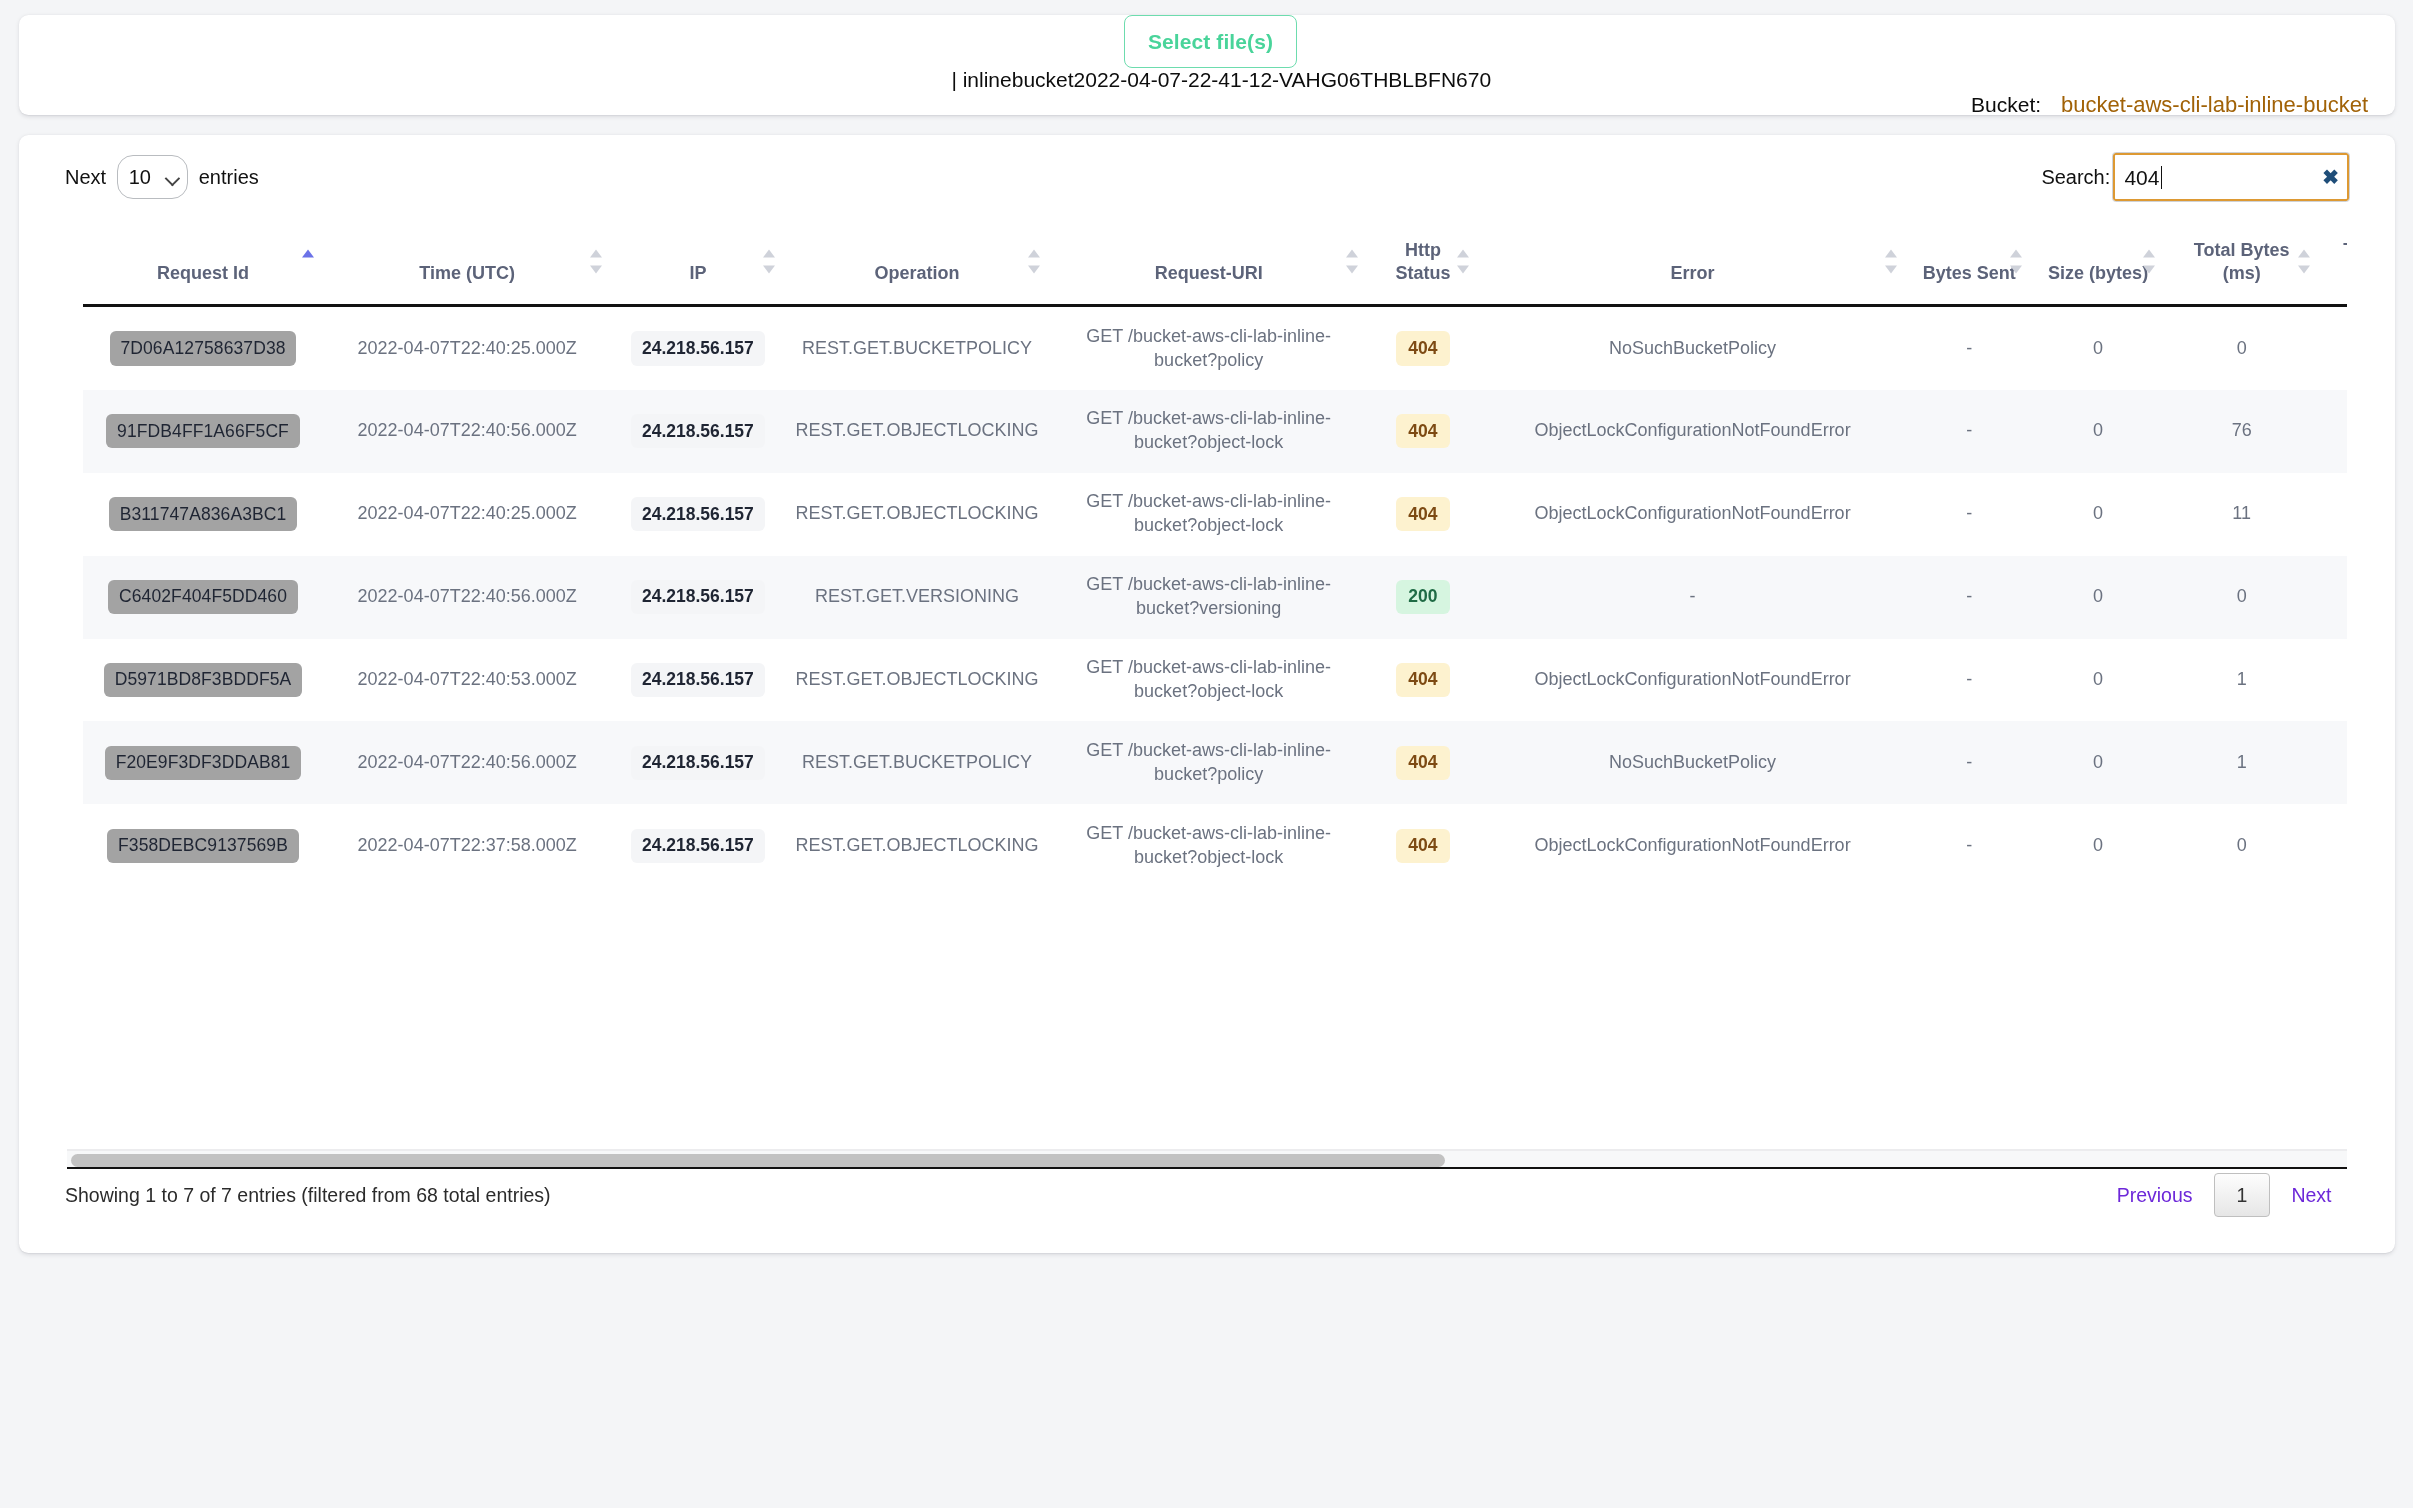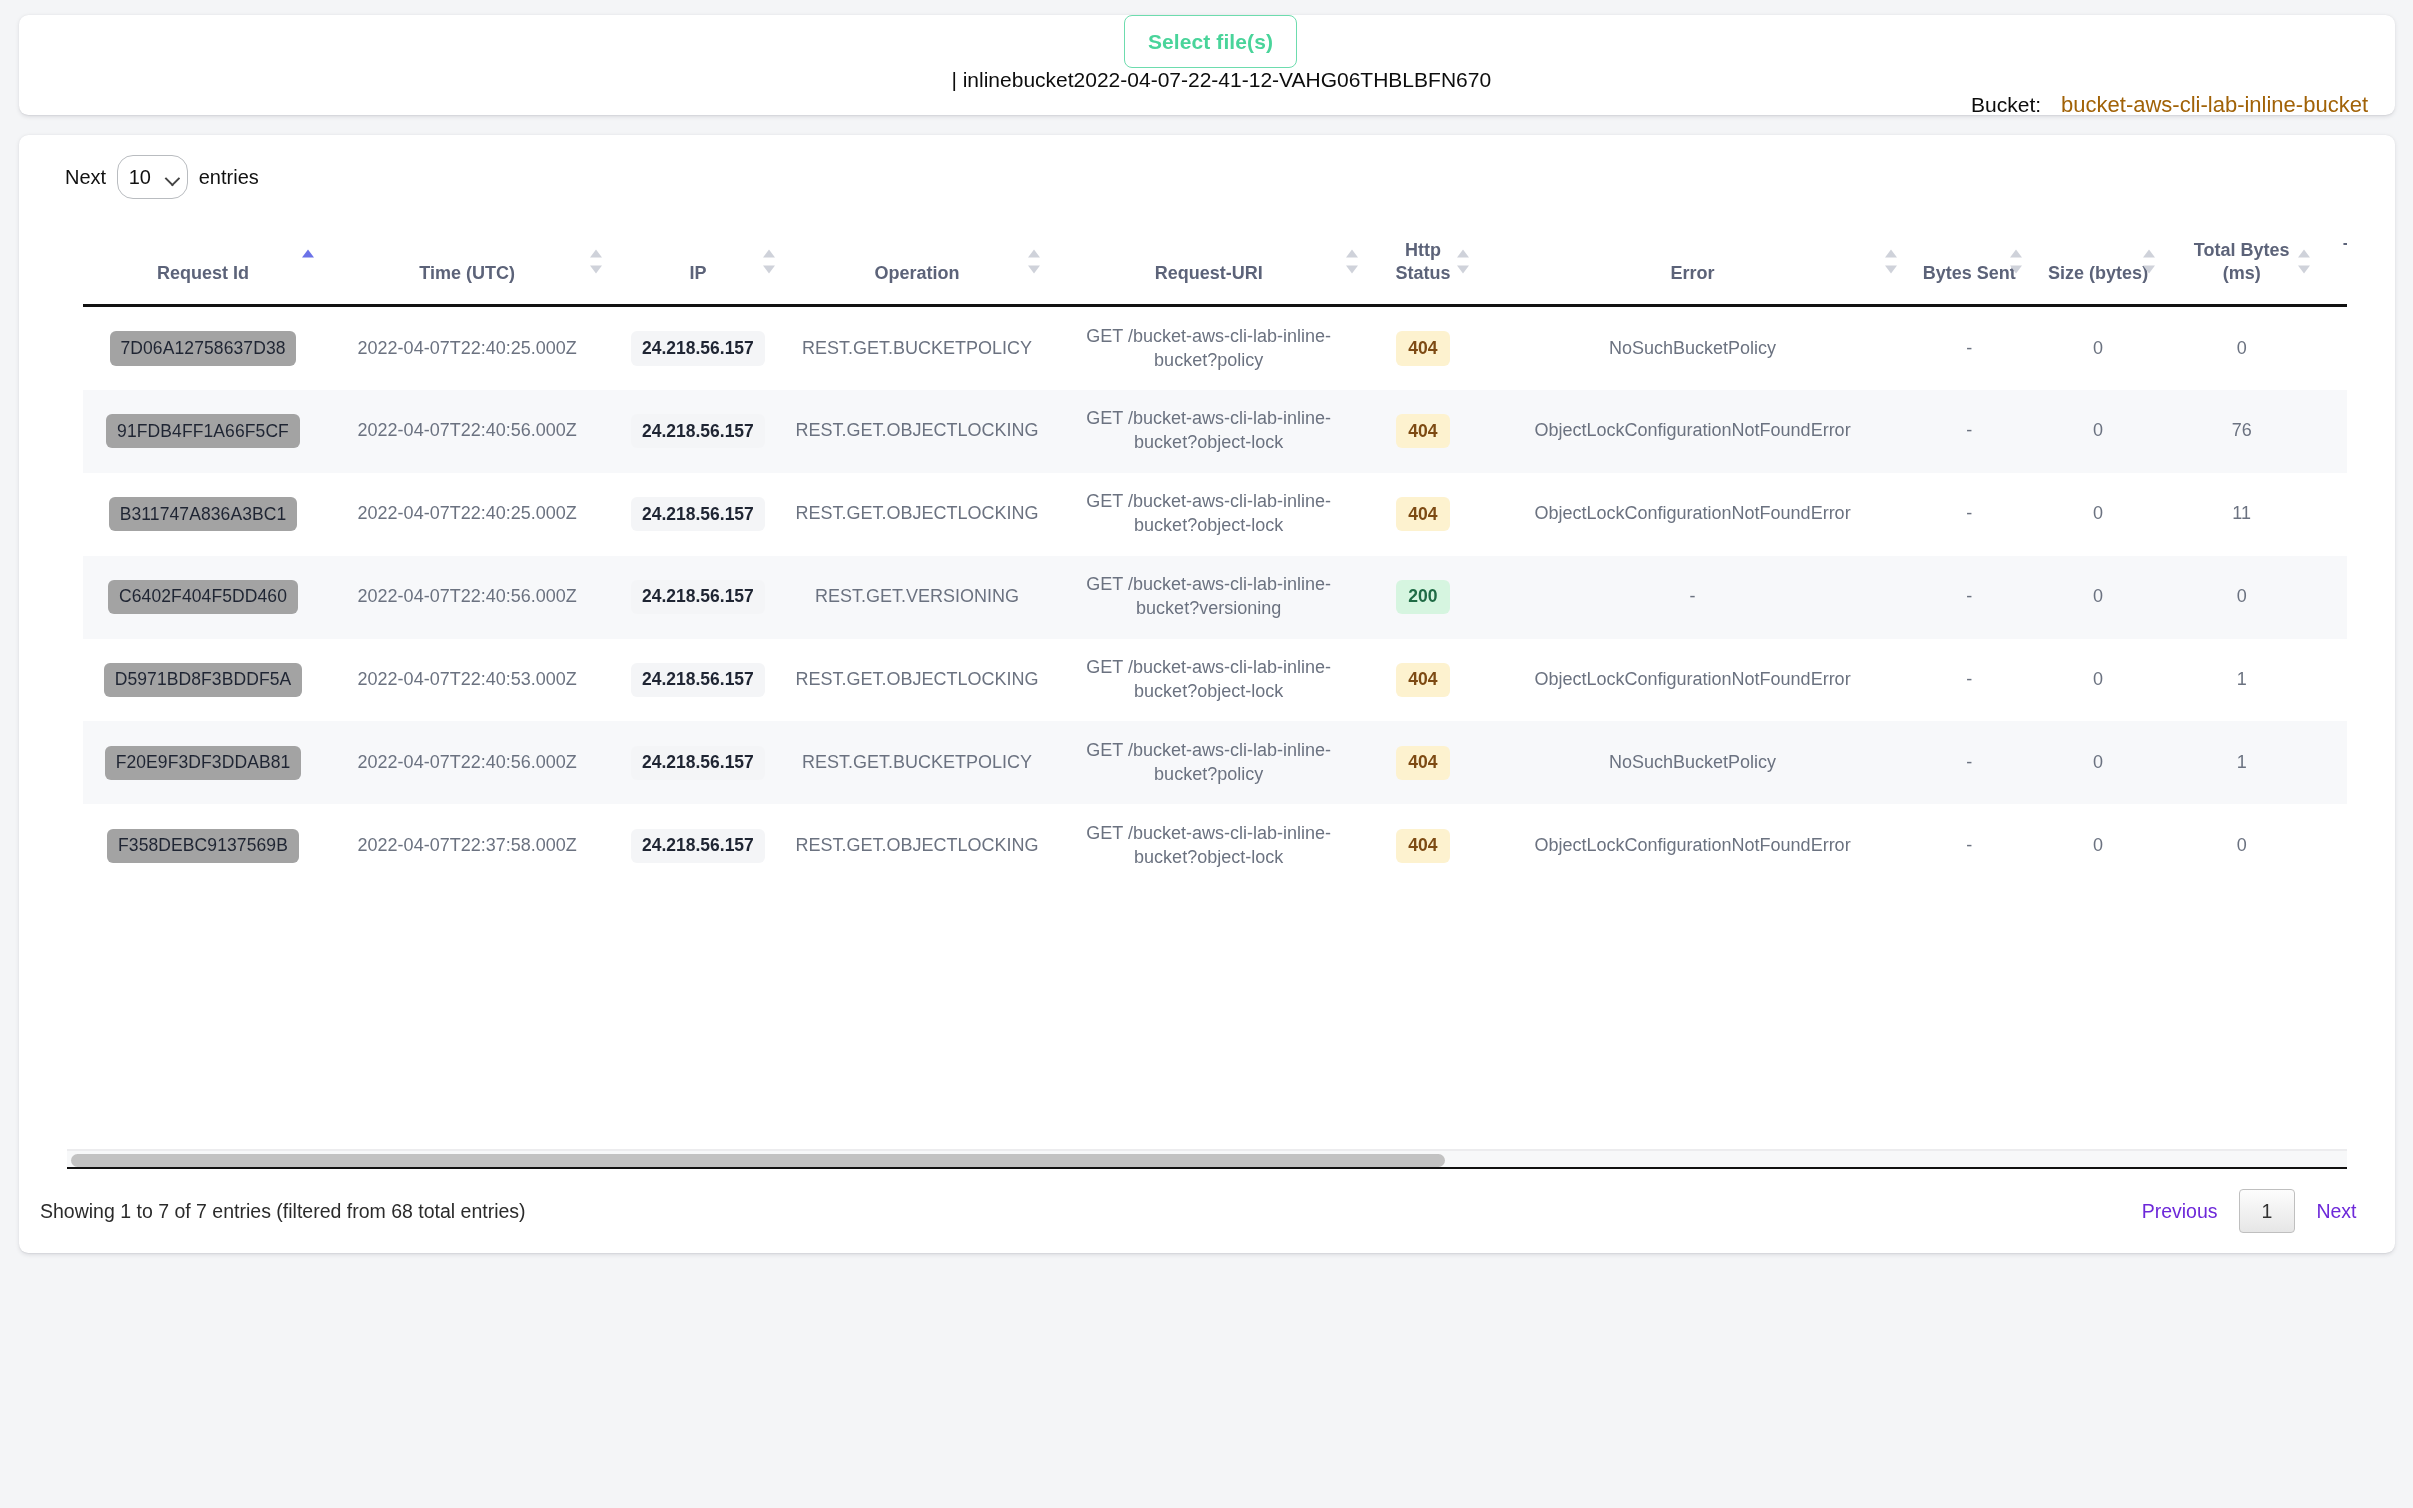--- a/index.html
+++ b/index.html
@@ -292,6 +292,14 @@
       <span class="lbl-post">entries</span>
     </div>
 
+    <div class="search-wrap">
+      <span class="search-label">Search:</span>
+      <div class="search-box">
+        <span class="val">404</span>
+          <span class="caret"></span>
+        <span class="search-clear">✖</span>
+      </div>
+    </div>
   </div>
 
   <div class="table-scroll">

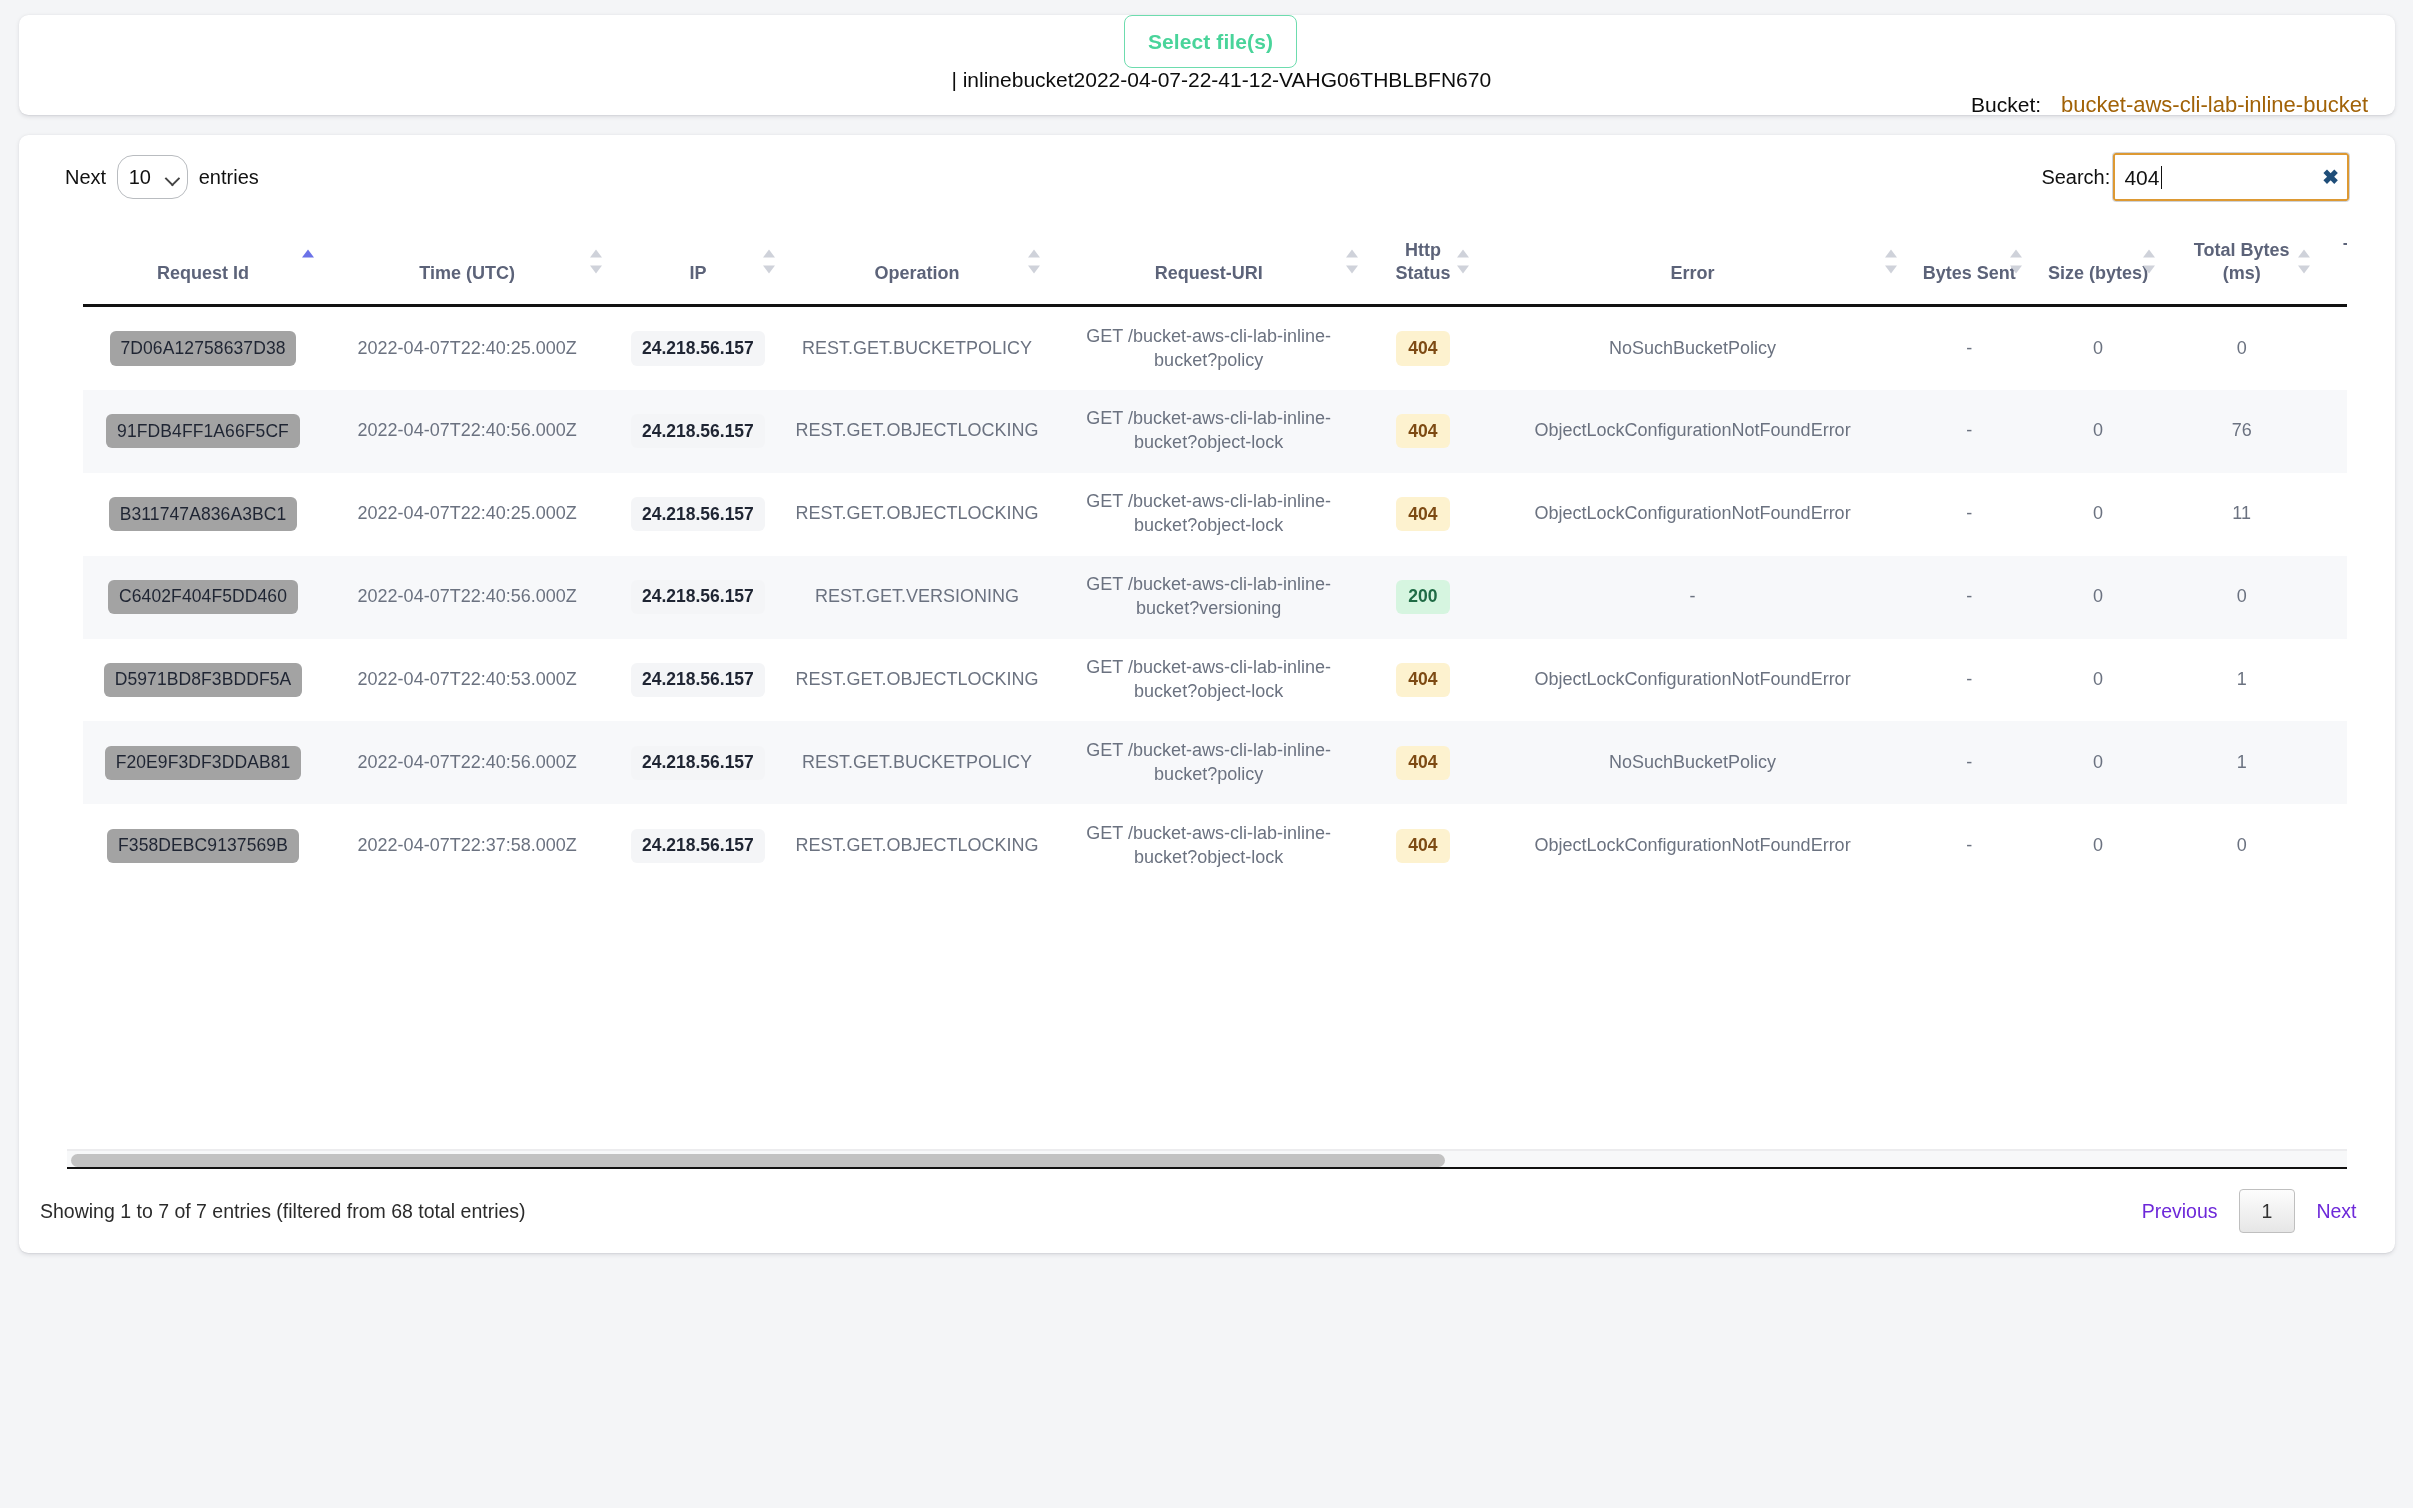--- a/index.html
+++ b/index.html
@@ -245,9 +245,9 @@
   
   .footer {
     position: absolute;
-    left: 0; right: 0; bottom: 0;
+    left: 0; right: 0; bottom: 16px;
     height: 84px;
-    padding: 0 21px;
+    padding: 0 46px;
     display: flex; align-items: center;
   }
   .info { font-size: 19.5px; color: #2b2b2b; }

